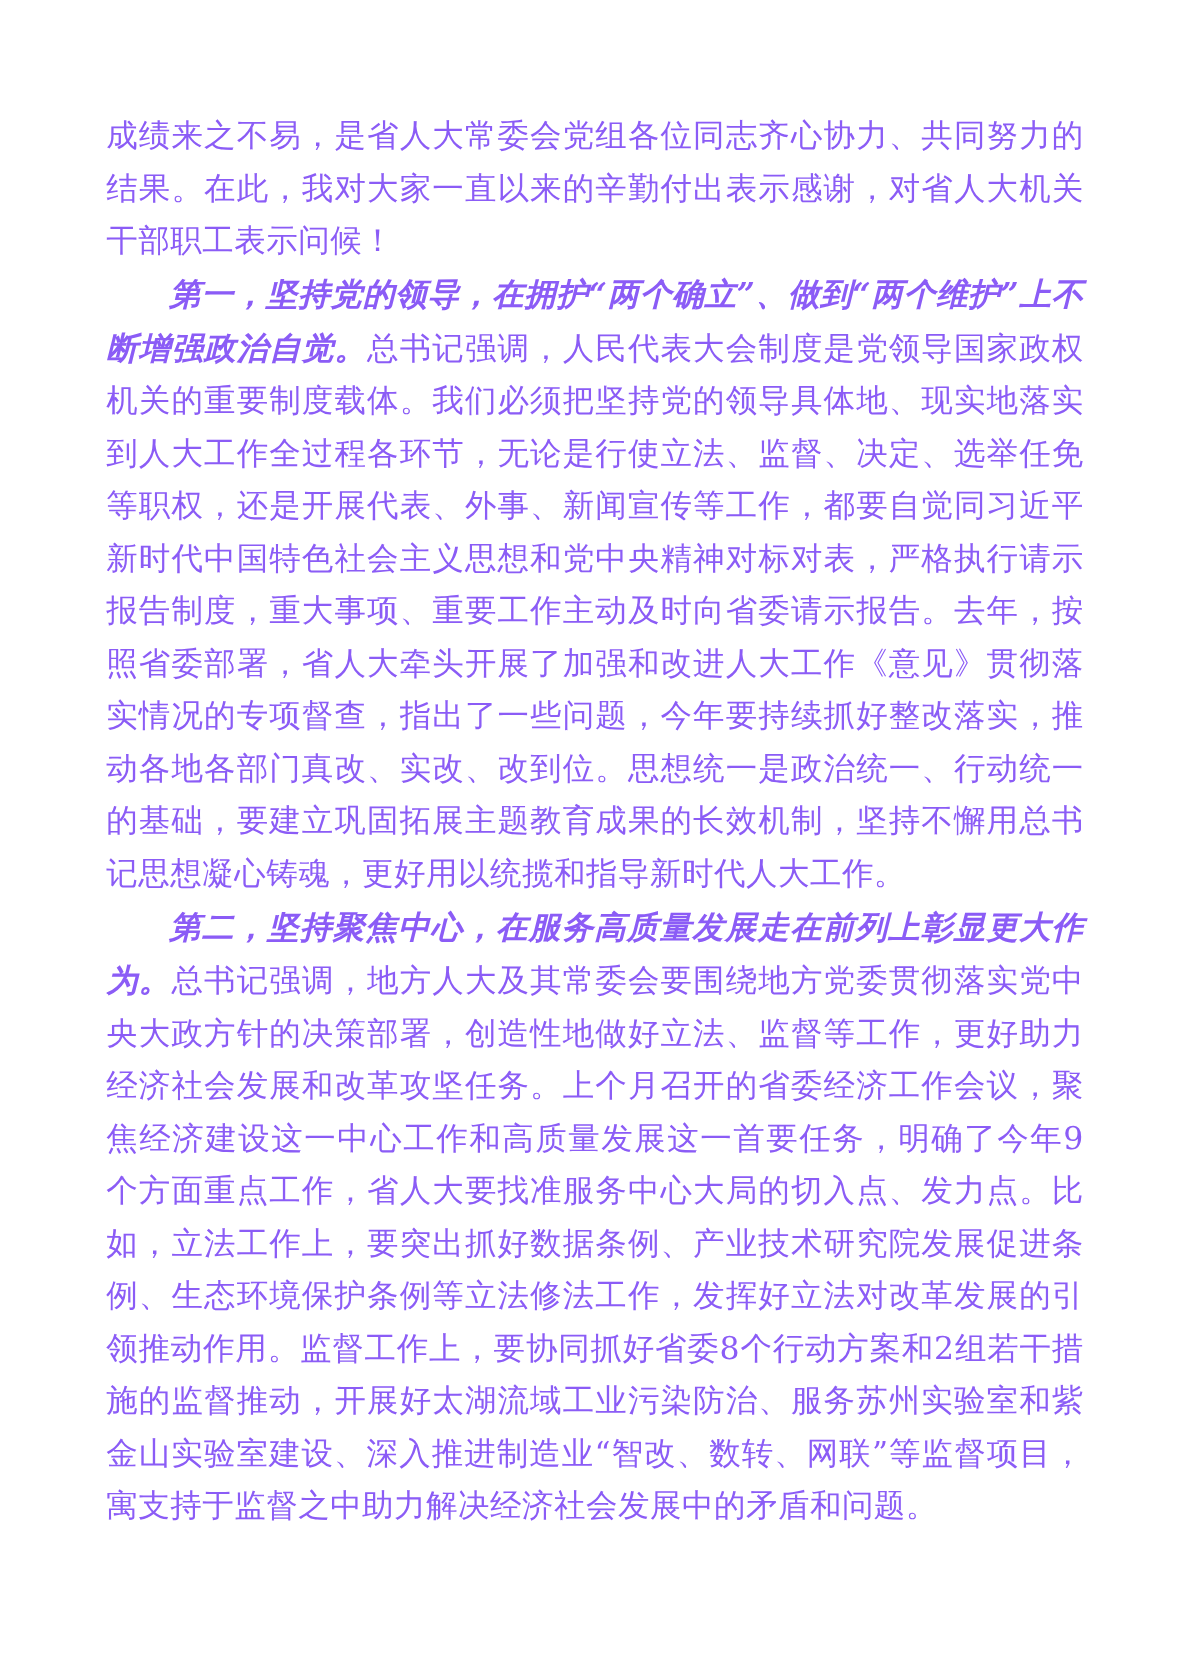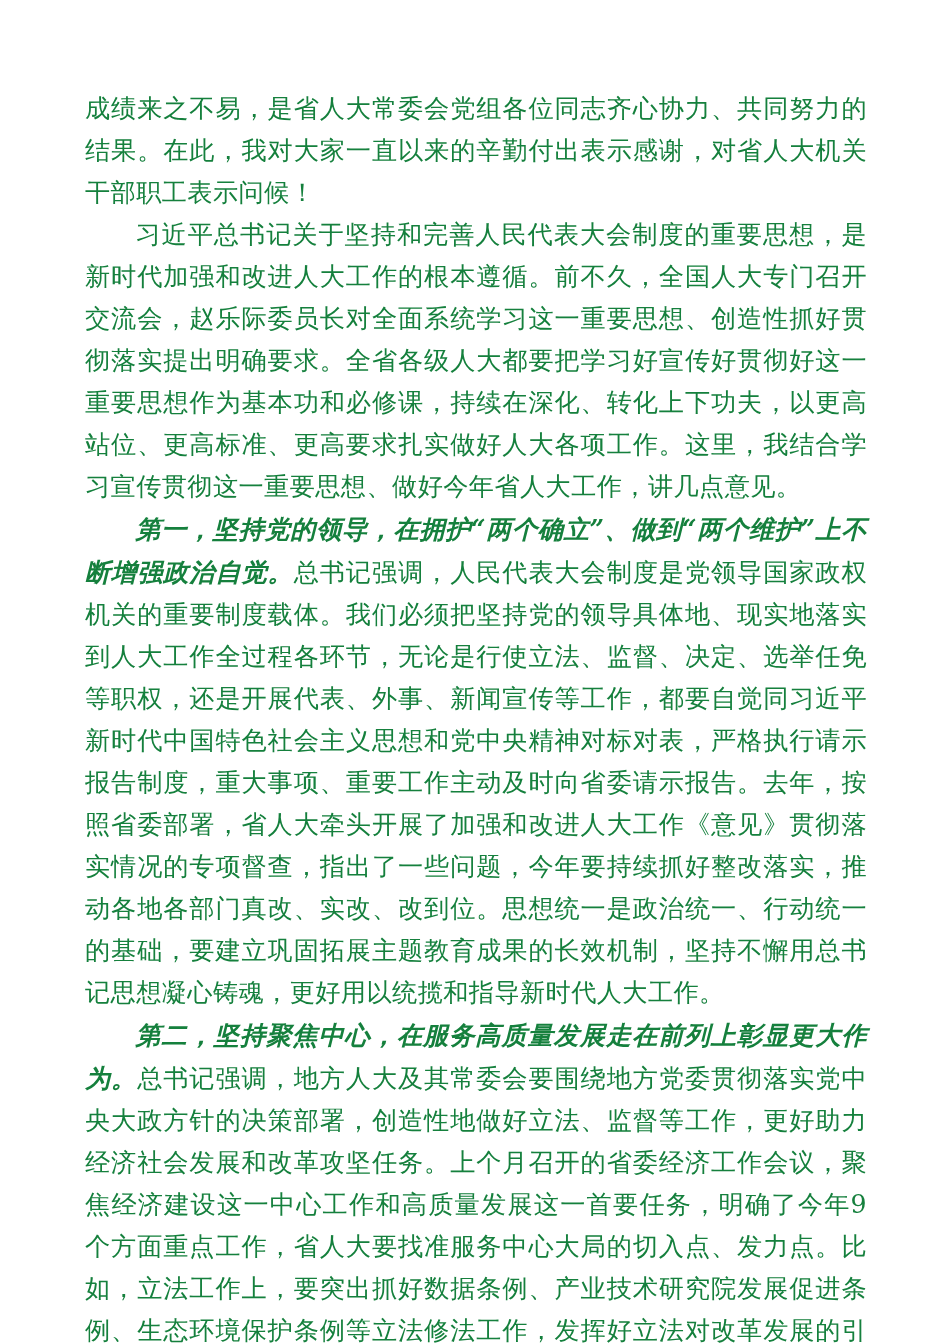--- a/index.html
+++ b/index.html
@@ -37,7 +37,7 @@
     text-justify: inter-character;
     letter-spacing: 0.4px;
     word-break: break-all;
-    color: #15803d;
+    color: #8b5cf6;
   }
   .para.indent {
     text-indent: 2em;

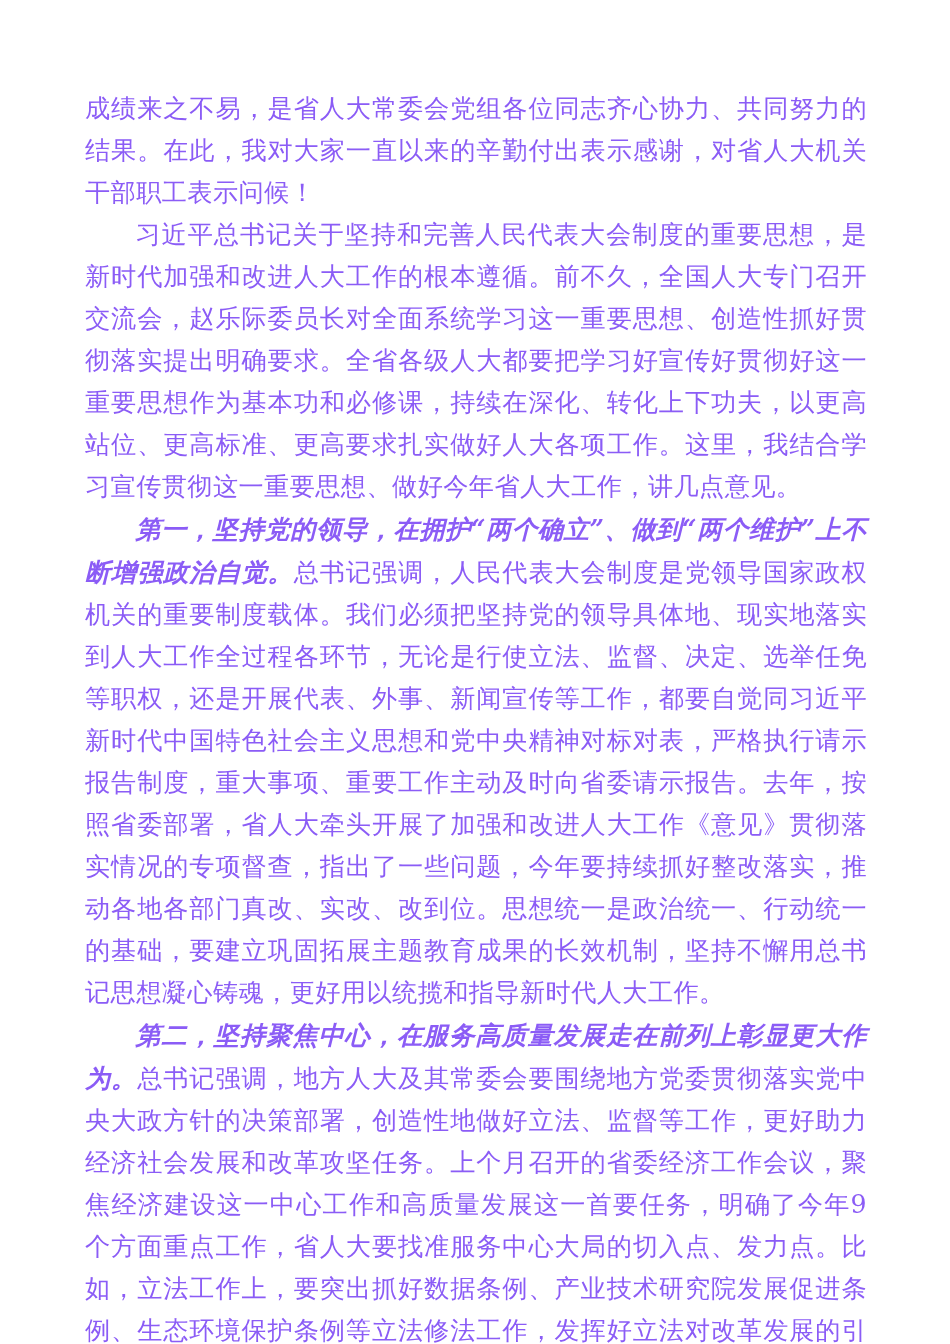--- a/index.html
+++ b/index.html
@@ -63,9 +63,6 @@
       <span>成绩来之不易，是省人大常委会党组各位同志齐心协力、共同努力的结果。在此，我对大家一直以来的辛勤付出表示感谢，对省人大机关干部职工表示问候！</span>
     </p>
 
-    <p class="para indent">
-      <span>习近平总书记关于坚持和完善人民代表大会制度的重要思想，是新时代加强和改进人大工作的根本遵循。前不久，全国人大专门召开交流会，赵乐际委员长对全面系统学习这一重要思想、创造性抓好贯彻落实提出明确要求。全省各级人大都要把学习好宣传好贯彻好这一重要思想作为基本功和必修课，持续在深化、转化上下功夫，以更高站位、更高标准、更高要求扎实做好人大各项工作。这里，我结合学习宣传贯彻这一重要思想、做好今年省人大工作，讲几点意见。</span>
-    </p>
 
     <p class="para indent">
       <span class="lead">第一，坚持党的领导，在拥护“两个确立”、做到“两个维护”上不断增强政治自觉。</span><span>总书记强调，人民代表大会制度是党领导国家政权机关的重要制度载体。我们必须把坚持党的领导具体地、现实地落实到人大工作全过程各环节，无论是行使立法、监督、决定、选举任免等职权，还是开展代表、外事、新闻宣传等工作，都要自觉同习近平新时代中国特色社会主义思想和党中央精神对标对表，严格执行请示报告制度，重大事项、重要工作主动及时向省委请示报告。去年，按照省委部署，省人大牵头开展了加强和改进人大工作《意见》贯彻落实情况的专项督查，指出了一些问题，今年要持续抓好整改落实，推动各地各部门真改、实改、改到位。思想统一是政治统一、行动统一的基础，要建立巩固拓展主题教育成果的长效机制，坚持不懈用总书记思想凝心铸魂，更好用以统揽和指导新时代人大工作。</span>

